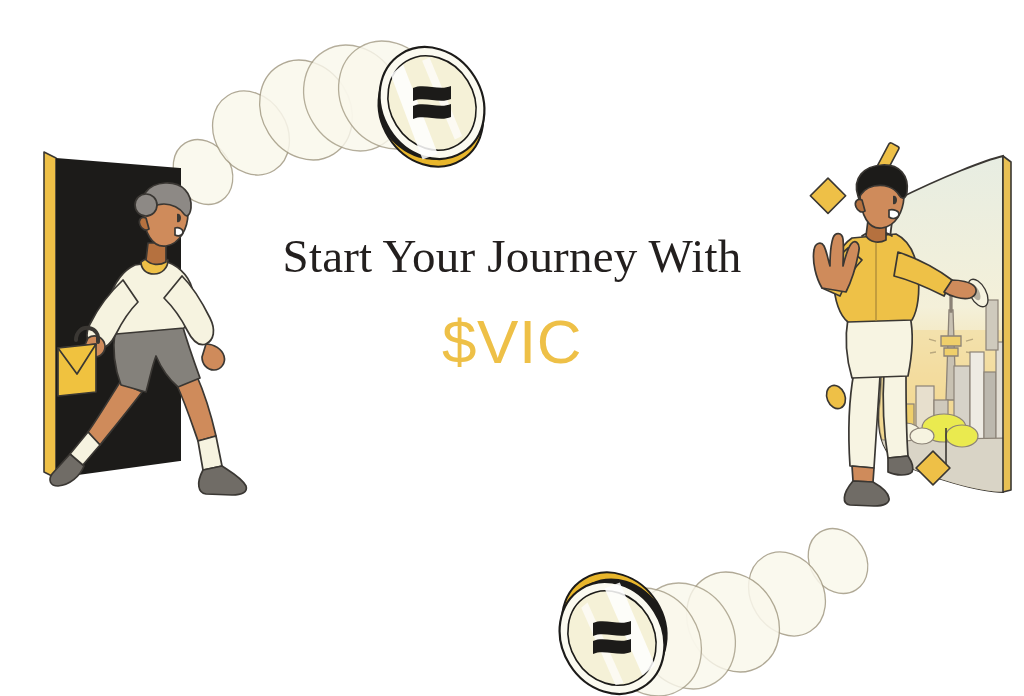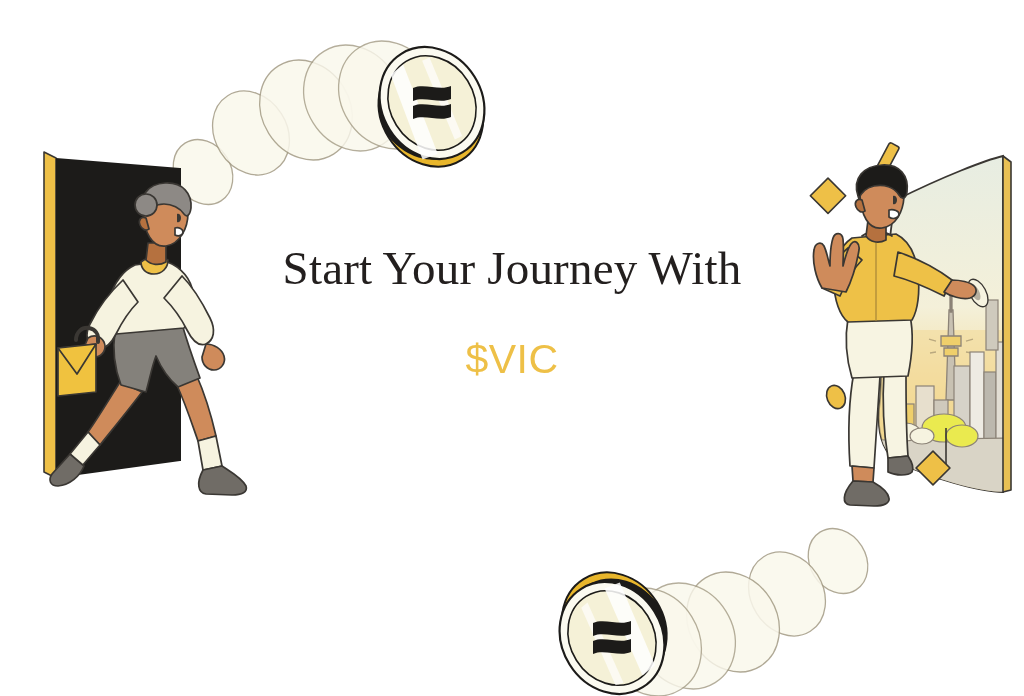--- a/index.html
+++ b/index.html
@@ -41,7 +41,7 @@
     font-weight: 500;
     letter-spacing: 0.2px;
     color: #231f1e;
-    margin: 12px;
+    margin: 0;
     white-space: nowrap;
   }
   #ticker {

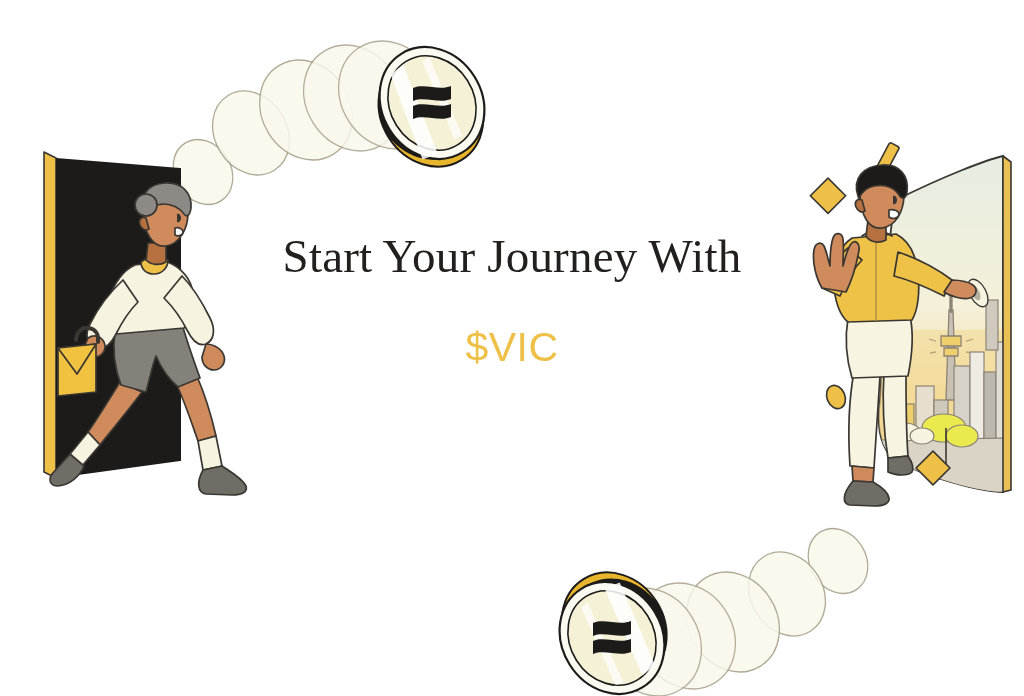--- a/index.html
+++ b/index.html
@@ -46,12 +46,12 @@
   }
   #ticker {
     font-family: "Liberation Sans", sans-serif;
-    font-size: 41px;
+    font-size: 62px;
     line-height: 1.0;
     font-weight: 400;
     letter-spacing: 0.5px;
     color: #eec047;
-    margin: 16px;
+    margin: 0;
     padding-top: 30px;
   }
 </style>

